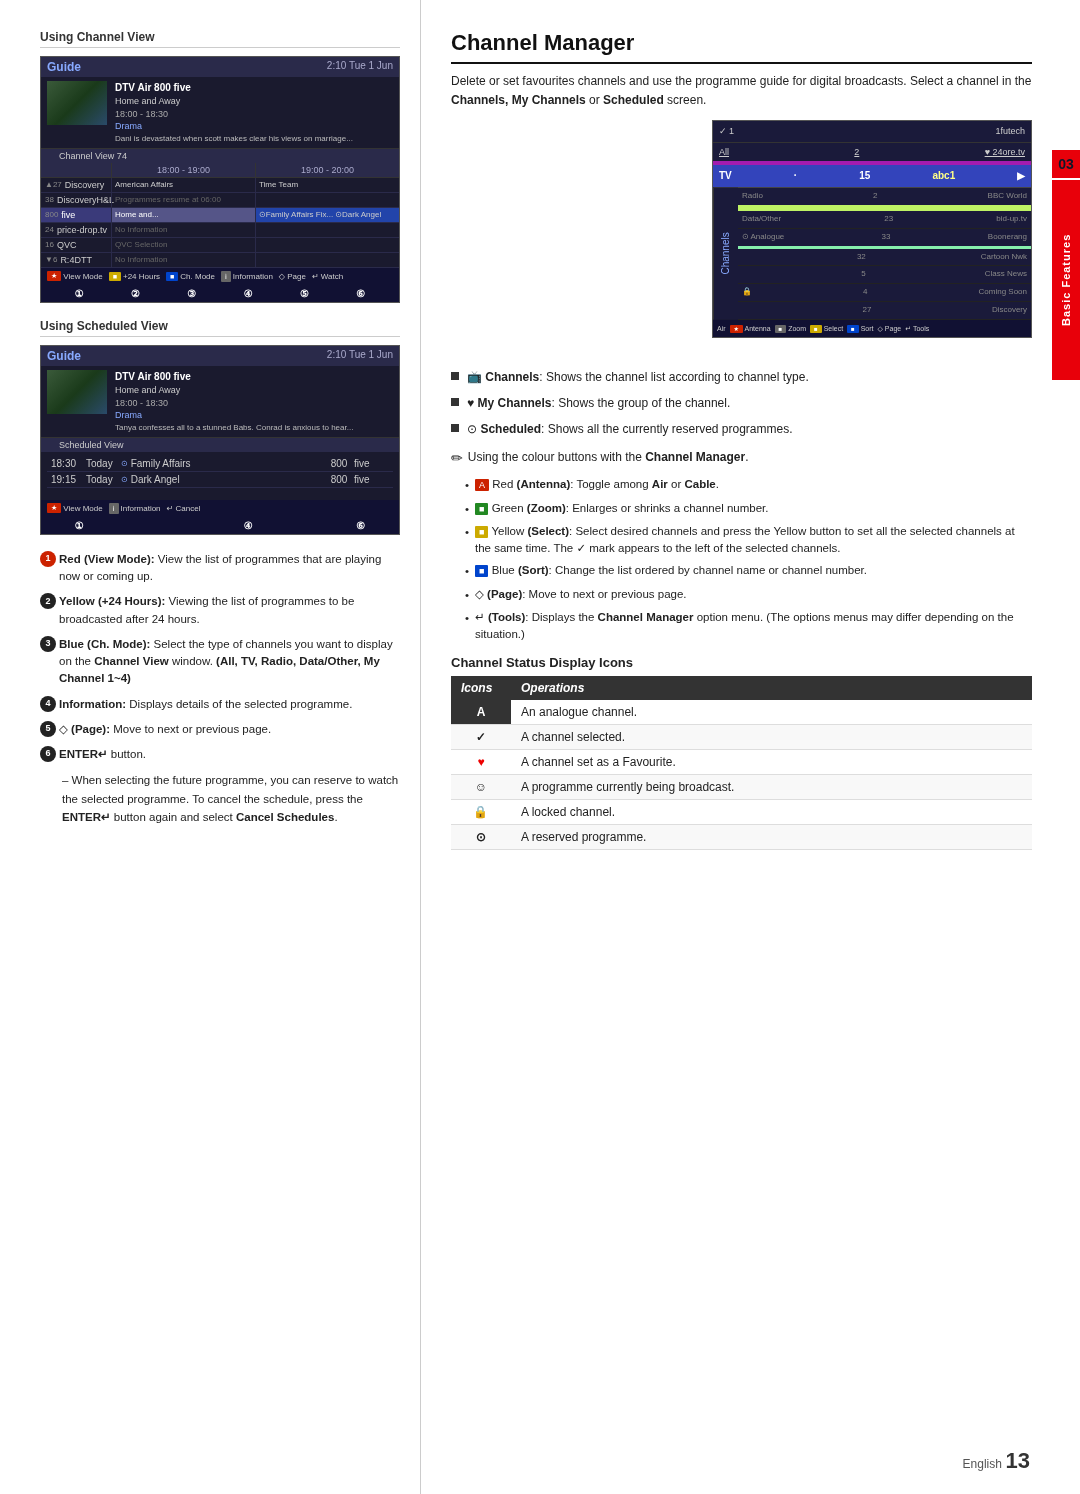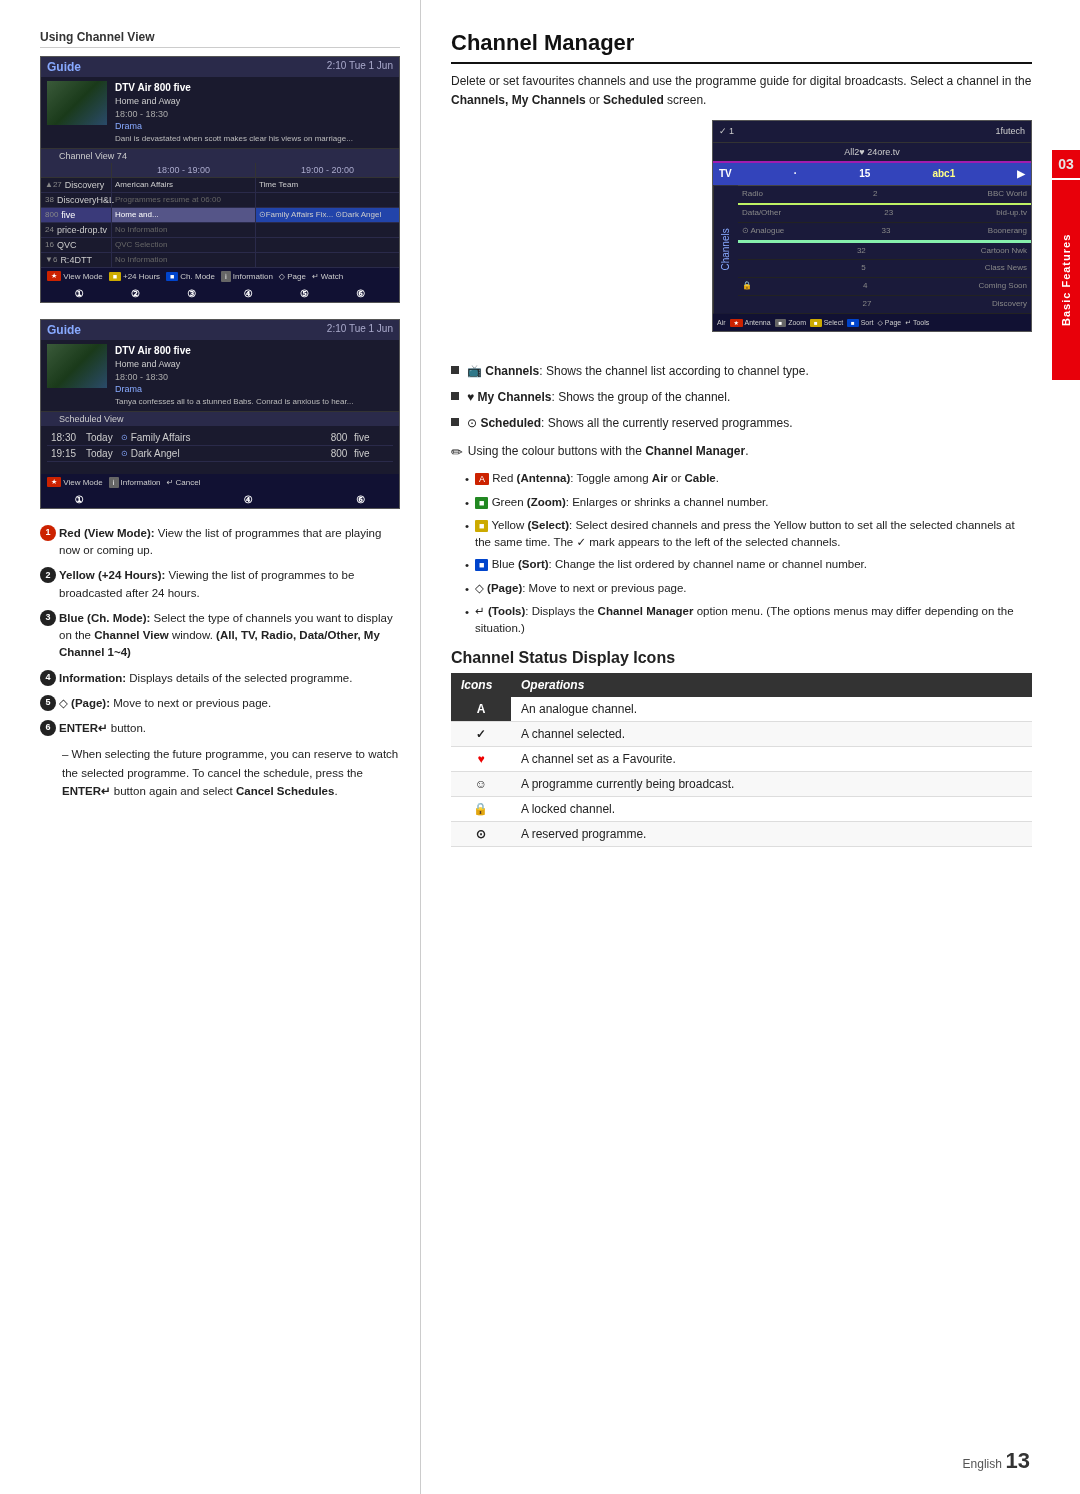--- a/index.html
+++ b/index.html
@@ -532,7 +532,7 @@
           <span>✓ 1</span>
           <span>1futech</span>
         </div>
-        <div style="background:#1a1a3a; color:#ccc; font-size:9px; padding:2px 6px; display:flex; justify-content:center; border-bottom:2px solid #a21caf;">
+        <div style="background:#1a1a3a; color:#ccc; font-size:9px; padding:2px 6px; display:flex; justify-content:space-between; border-bottom:4px solid #a21caf;text-decoration:underline;">
           <span>All</span>
           <span>2</span>
           <span>♥ 24ore.tv</span>

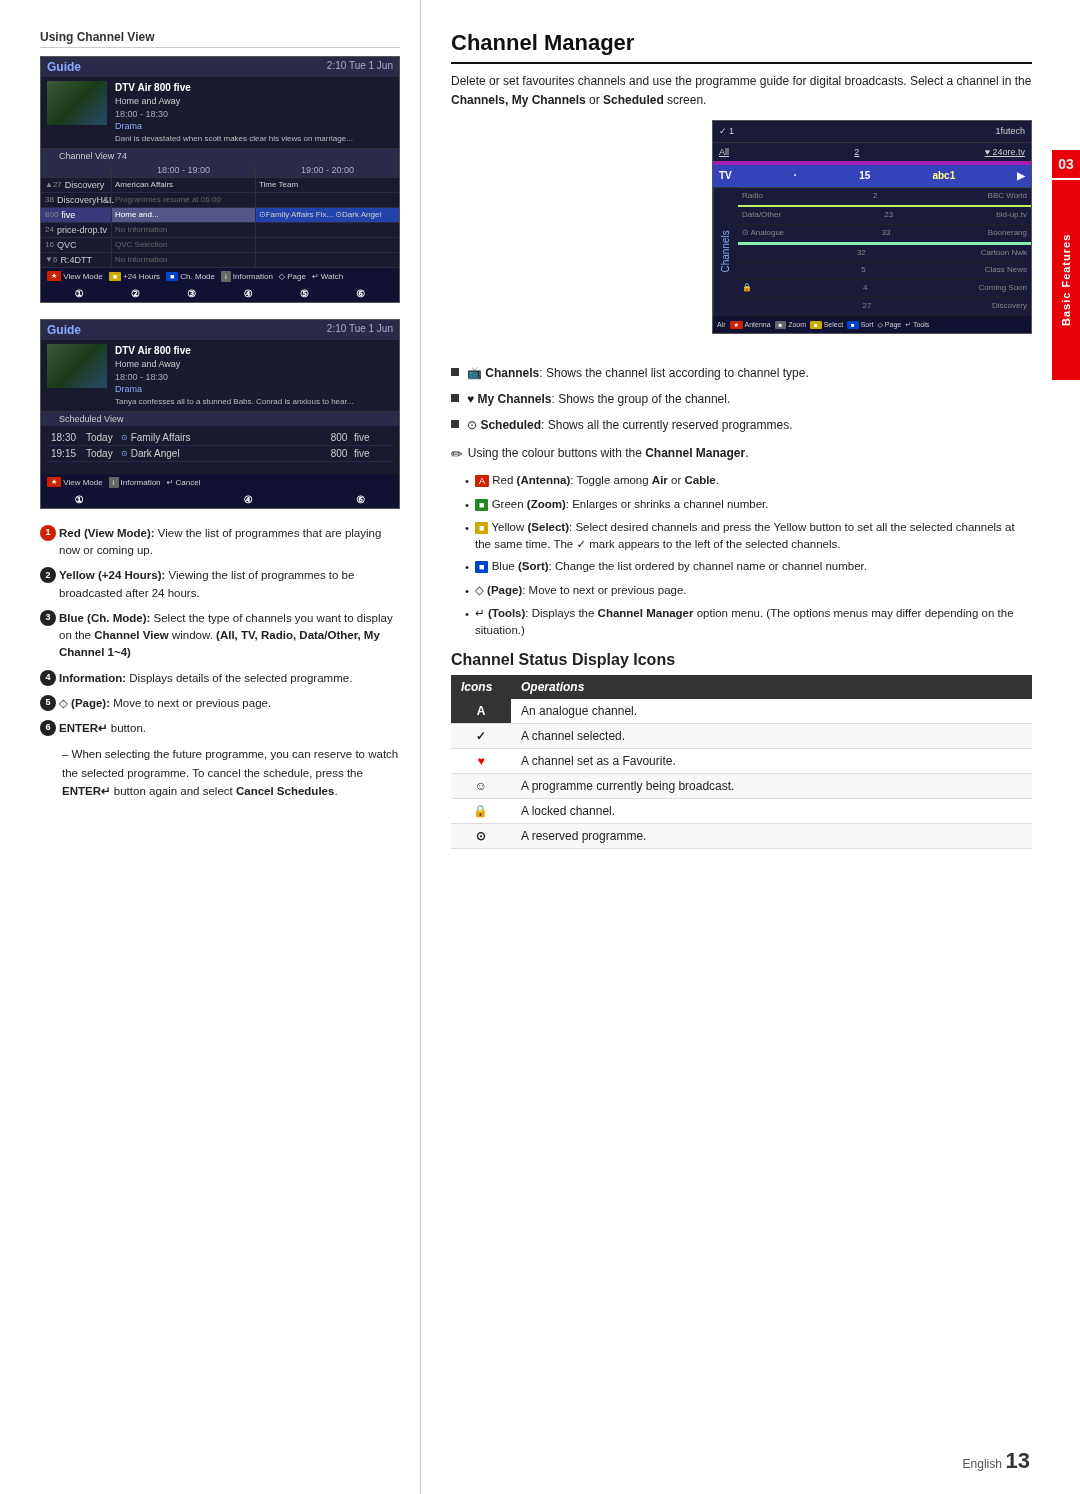--- a/index.html
+++ b/index.html
@@ -40,7 +40,7 @@
       top: 150px;
       width: 28px;
       background: #e8000a;
-      color: #e5e5e5;
+      color: #0f172a;
       font-size: 14px;
       font-weight: bold;
       padding: 6px 4px;

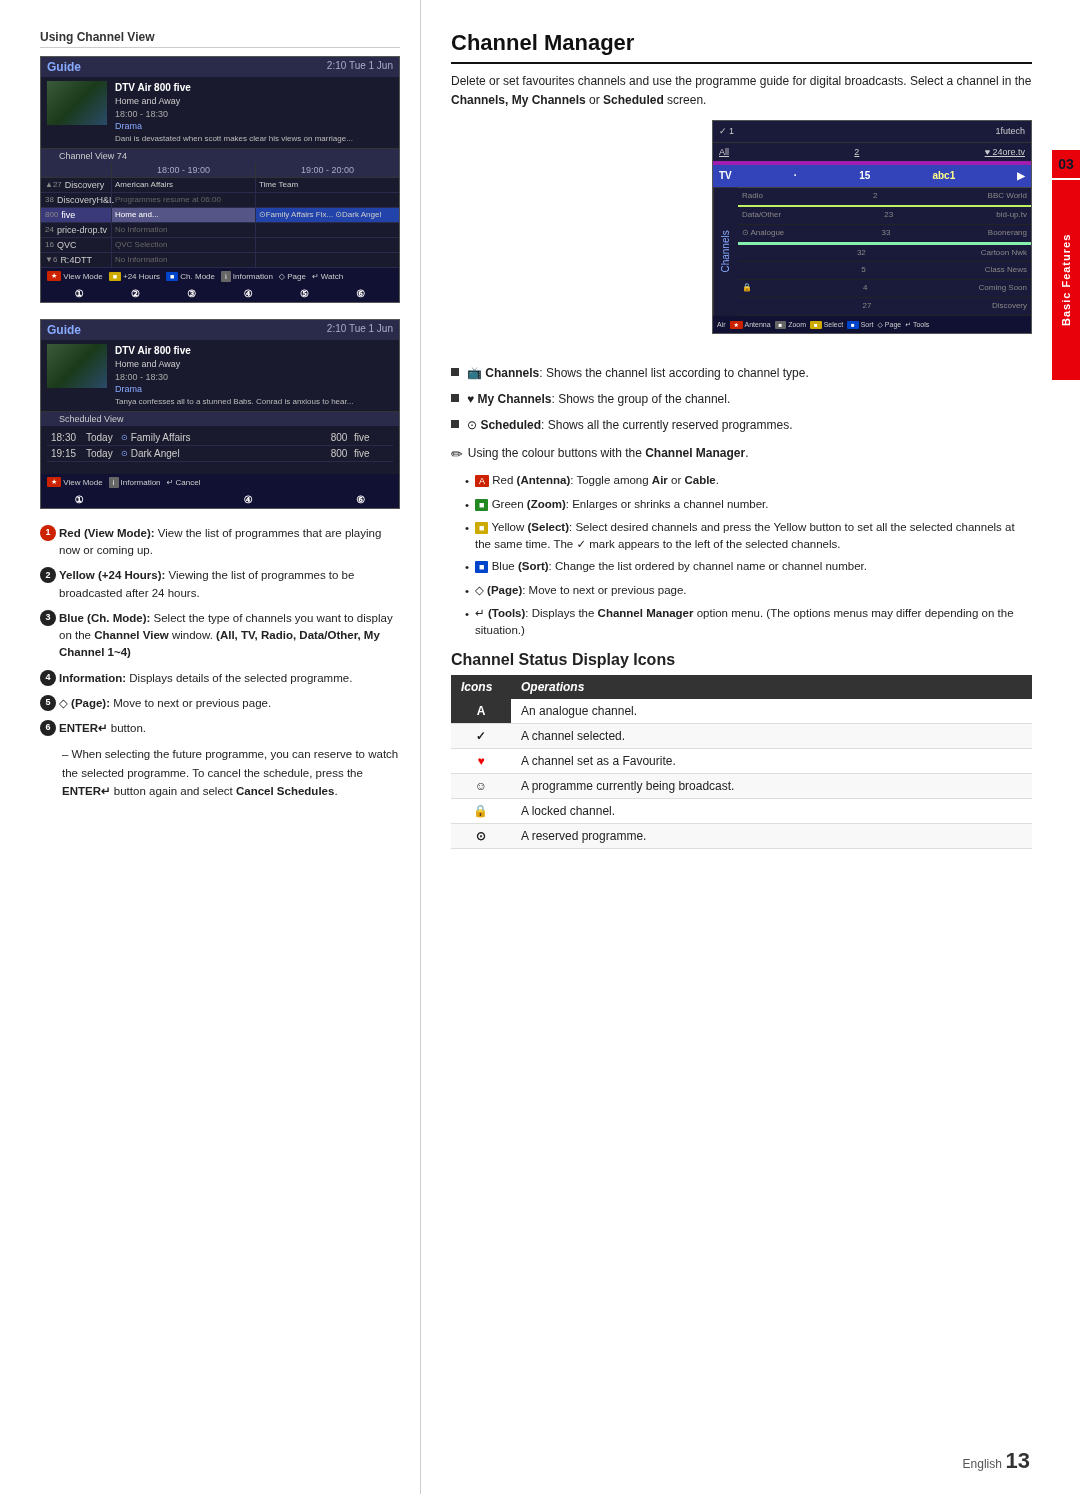--- a/index.html
+++ b/index.html
@@ -552,7 +552,7 @@
           </div>
 
           <div style="flex:1;">
-            <div style="display:flex; background:#1a1a3a; padding:2px 4px; border-bottom:2px solid #bef264; font-size:8px; color:#888; justify-content:space-between;">
+            <div style="display:flex; background:#1a1a3a; padding:2px 4px; border-bottom:6px solid #bef264; font-size:8px; color:#888; justify-content:space-between;">
               <span>Radio</span>
               <span>2</span>
               <span>BBC World</span>

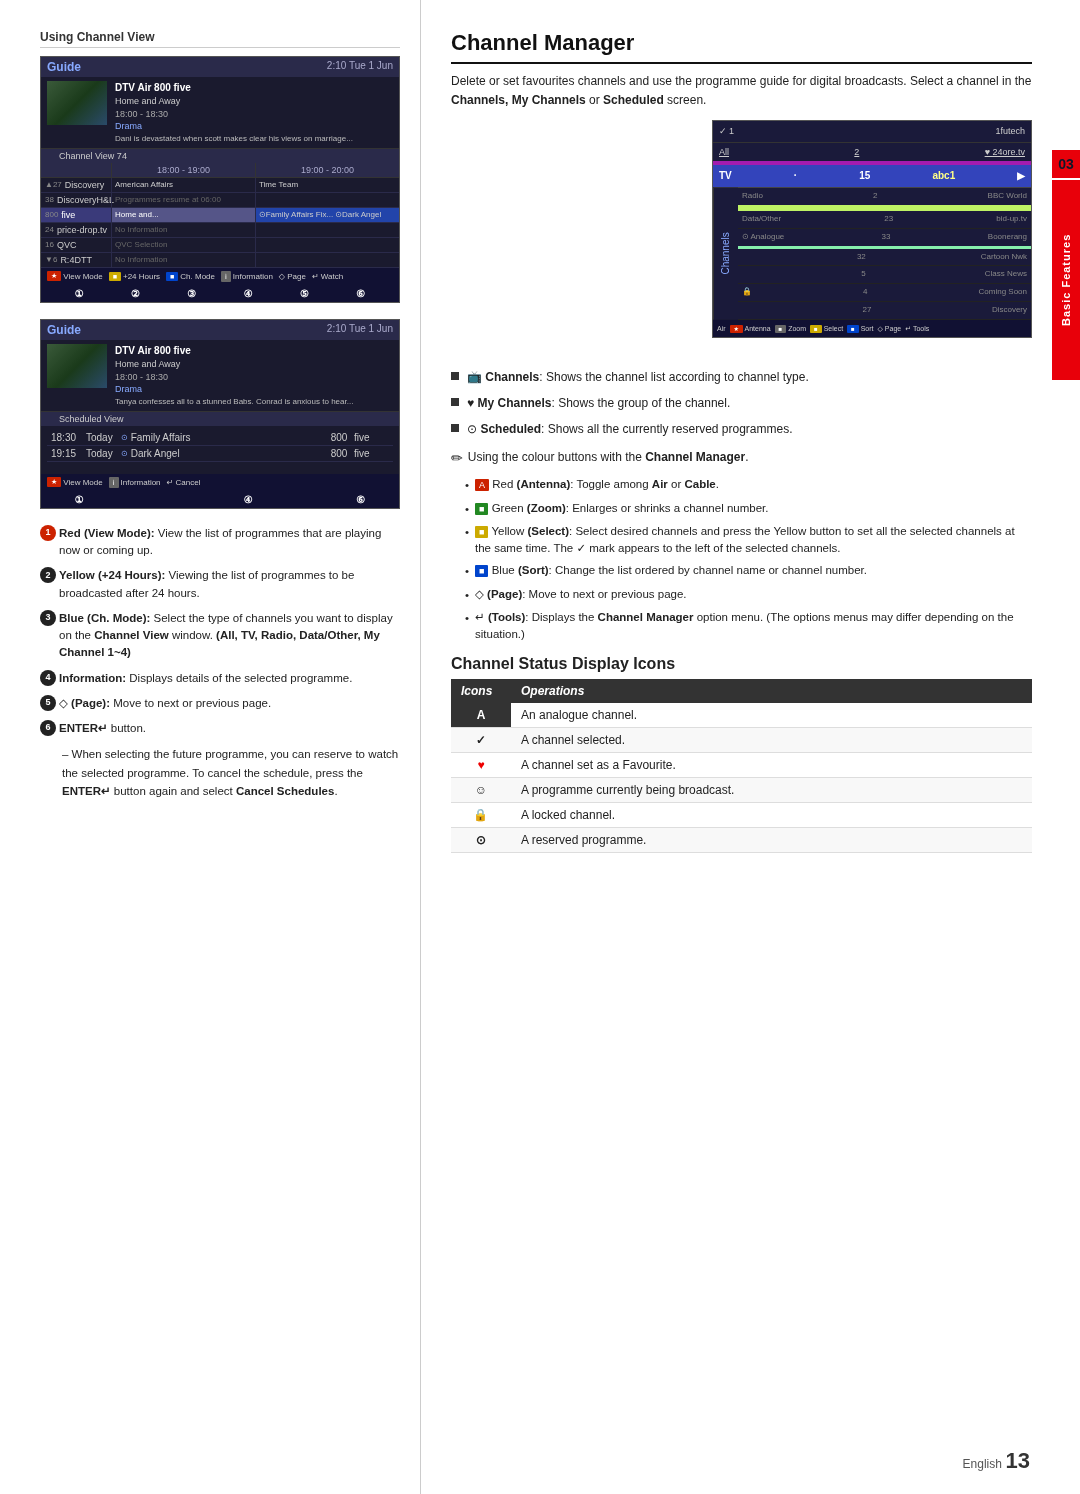--- a/index.html
+++ b/index.html
@@ -435,6 +435,7 @@
       </div>
     </div>
 
+    <div class="section-title" style="margin-top:10px;">Using Scheduled View</div>
 
     <div class="guide-screen">
       <div class="guide-header">

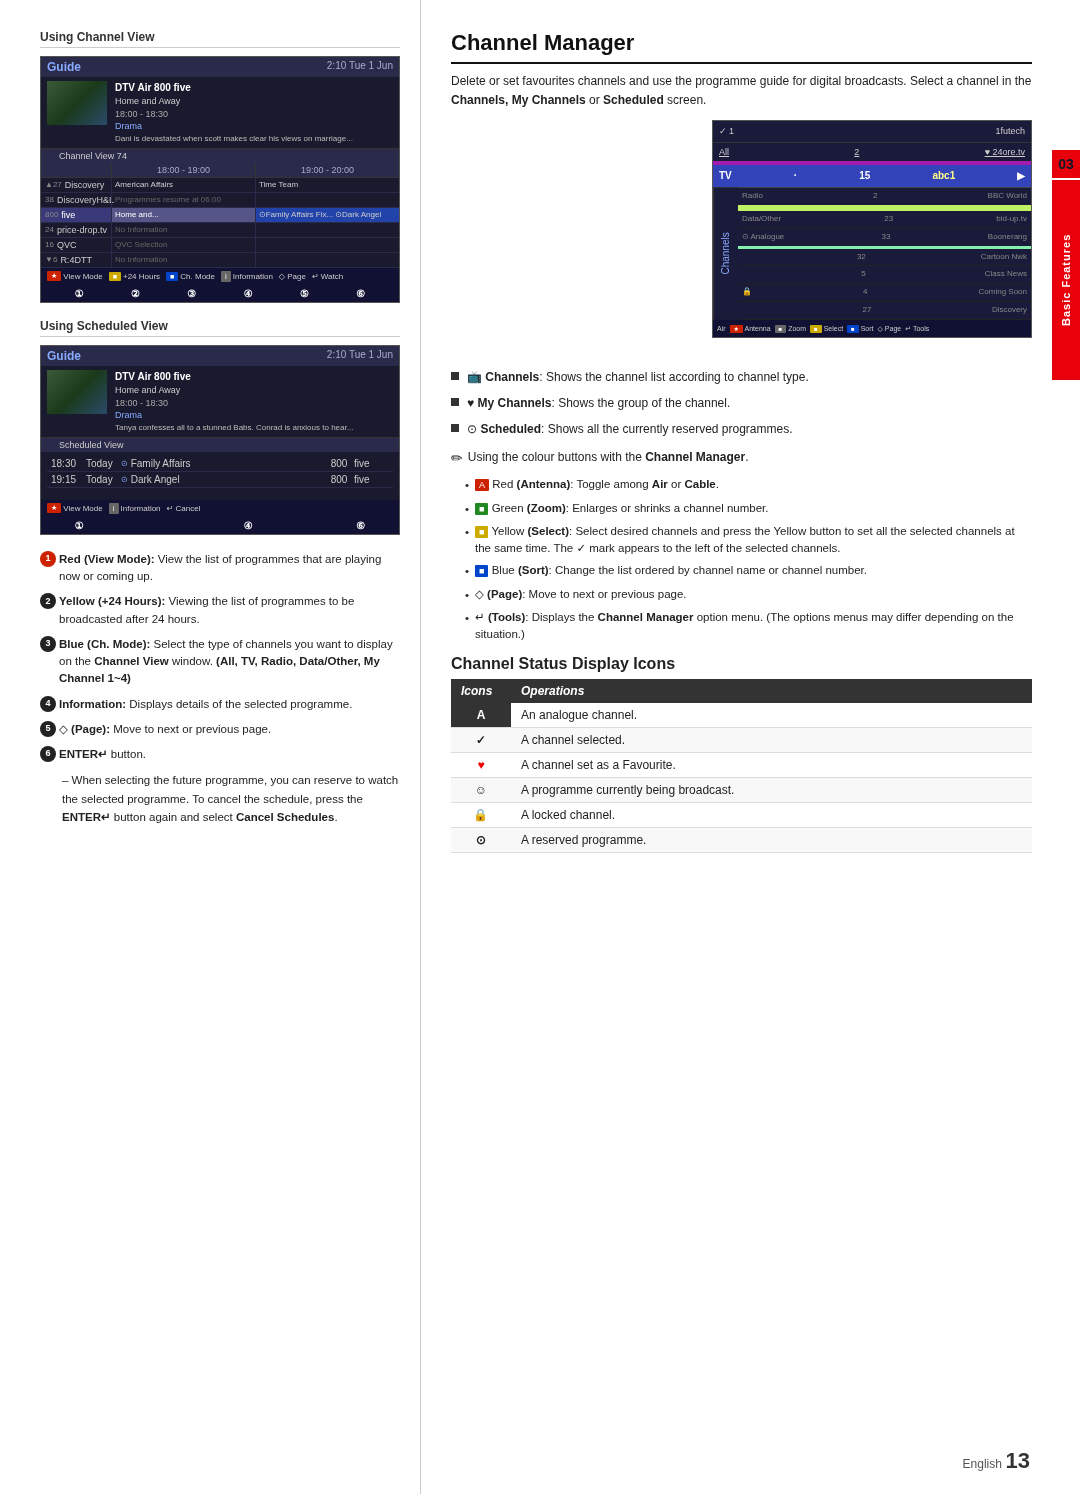--- a/index.html
+++ b/index.html
@@ -279,7 +279,7 @@
 
     
     .csd-title {
-      font-size: 16px;
+      font-size: 13px;
       font-weight: bold;
       margin-bottom: 6px;
       margin-top: 12px;

